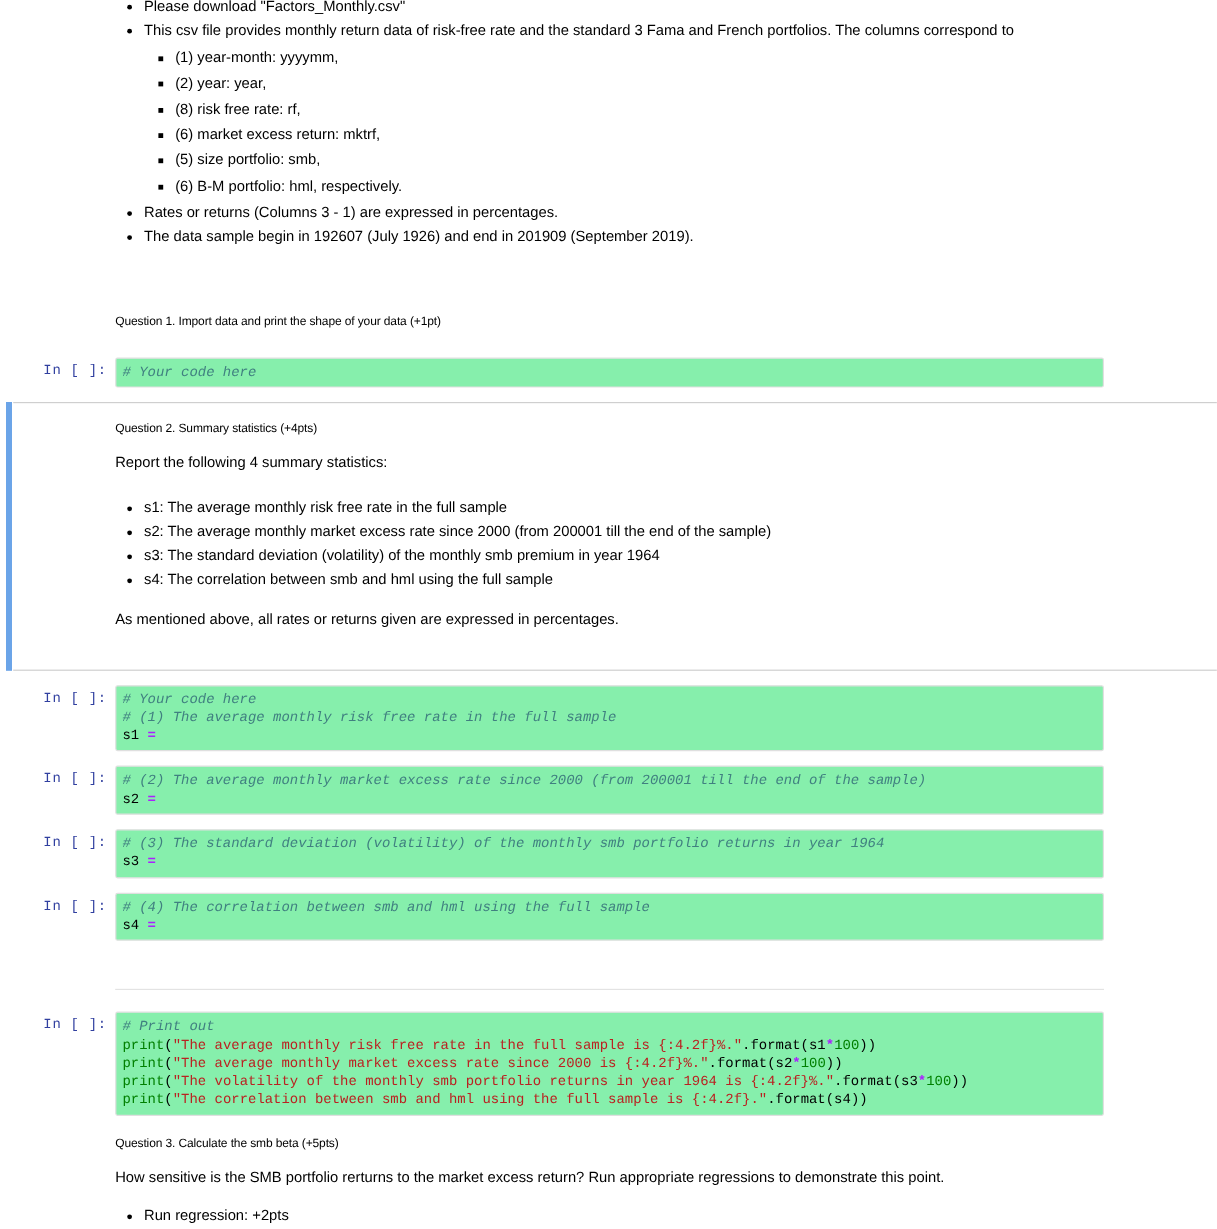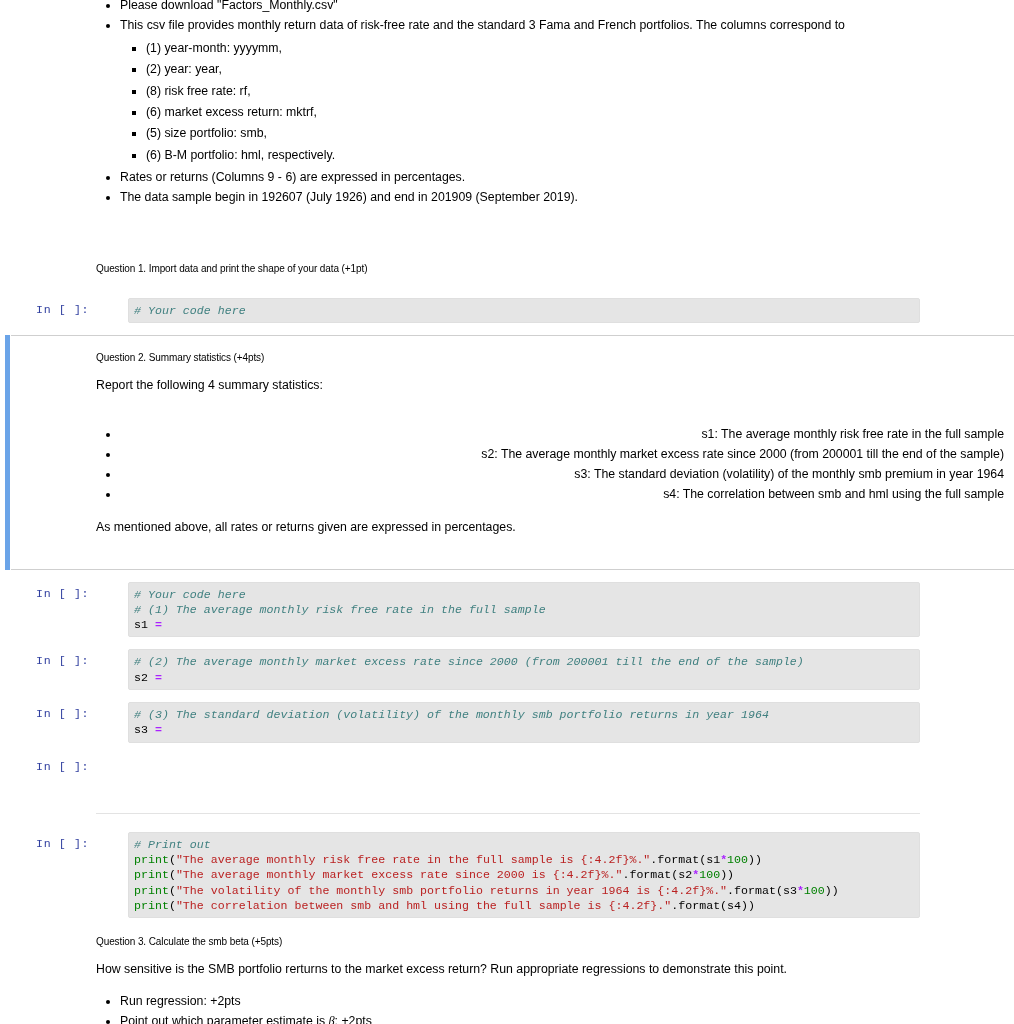--- a/index.html
+++ b/index.html
@@ -186,7 +186,7 @@
             <li>(6) B-M portfolio: hml, respectively.</li>
           </ul>
         </li>
-        <li>Rates or returns (Columns 9 - 6) are expressed in percentages.</li>
+        <li>Rates or returns (Columns 3 - 1) are expressed in percentages.</li>
         <li>The data sample begin in 192607 (July 1926) and end in 201909 (September 2019).</li>
       </ul>
     </div>

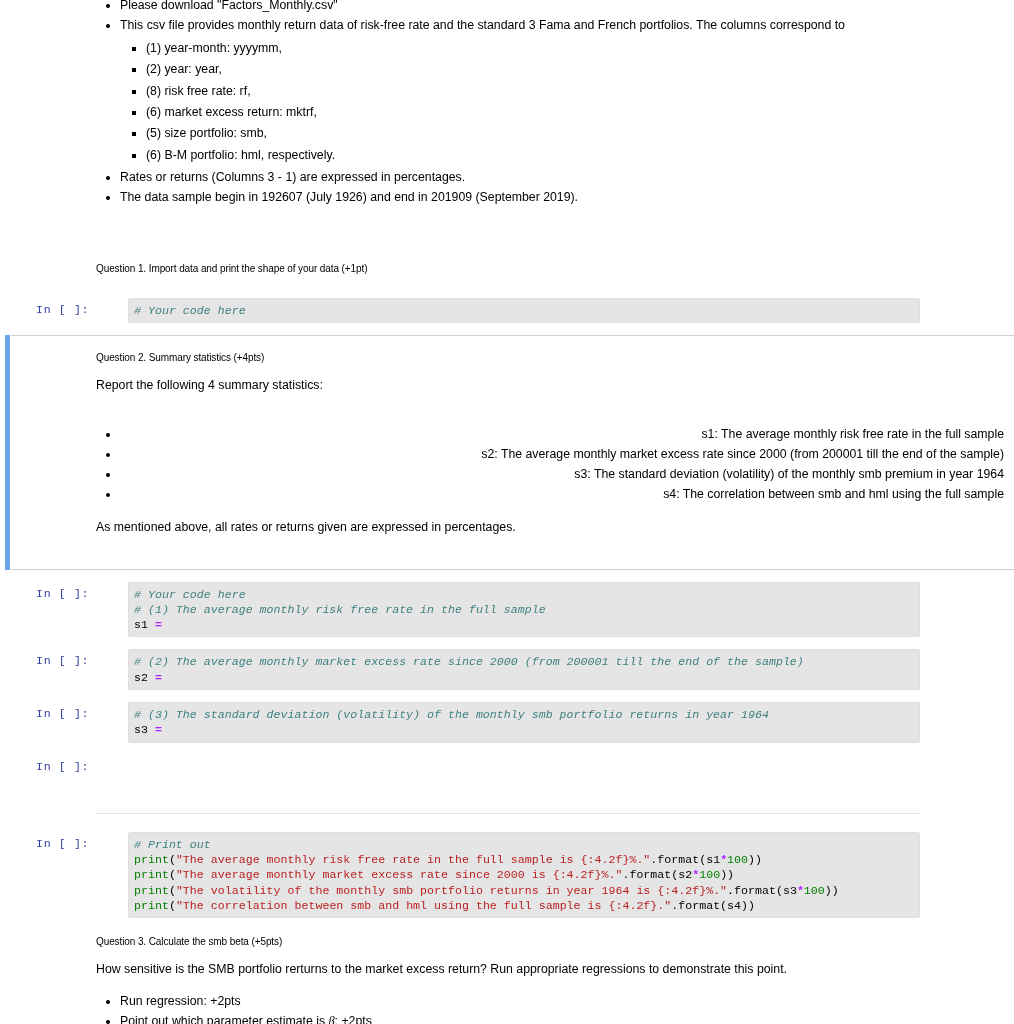--- a/index.html
+++ b/index.html
@@ -116,7 +116,6 @@
     display: flex;
     align-items: flex-start;
     padding: 0;
-    gap: 32px;
   }
   .prompt {
     flex: 0 0 auto;

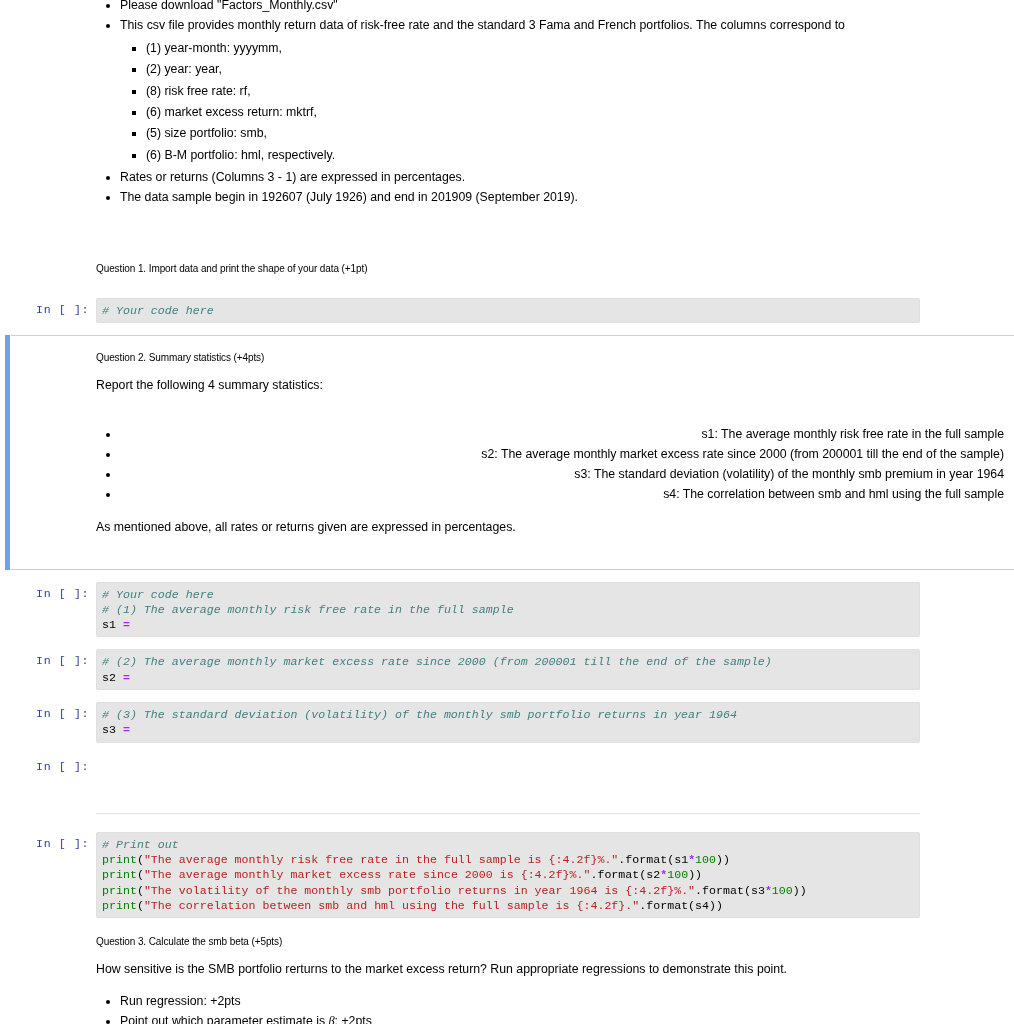--- a/index.html
+++ b/index.html
@@ -134,7 +134,7 @@
   .input-area {
     flex: 1 1 auto;
     margin-right: 94px;
-    background: #e5e5e5;
+    background: #86efac;
     border: 1px solid #dfdfdf;
     border-radius: 2px;
     padding: 4px 4px 4px 5px;

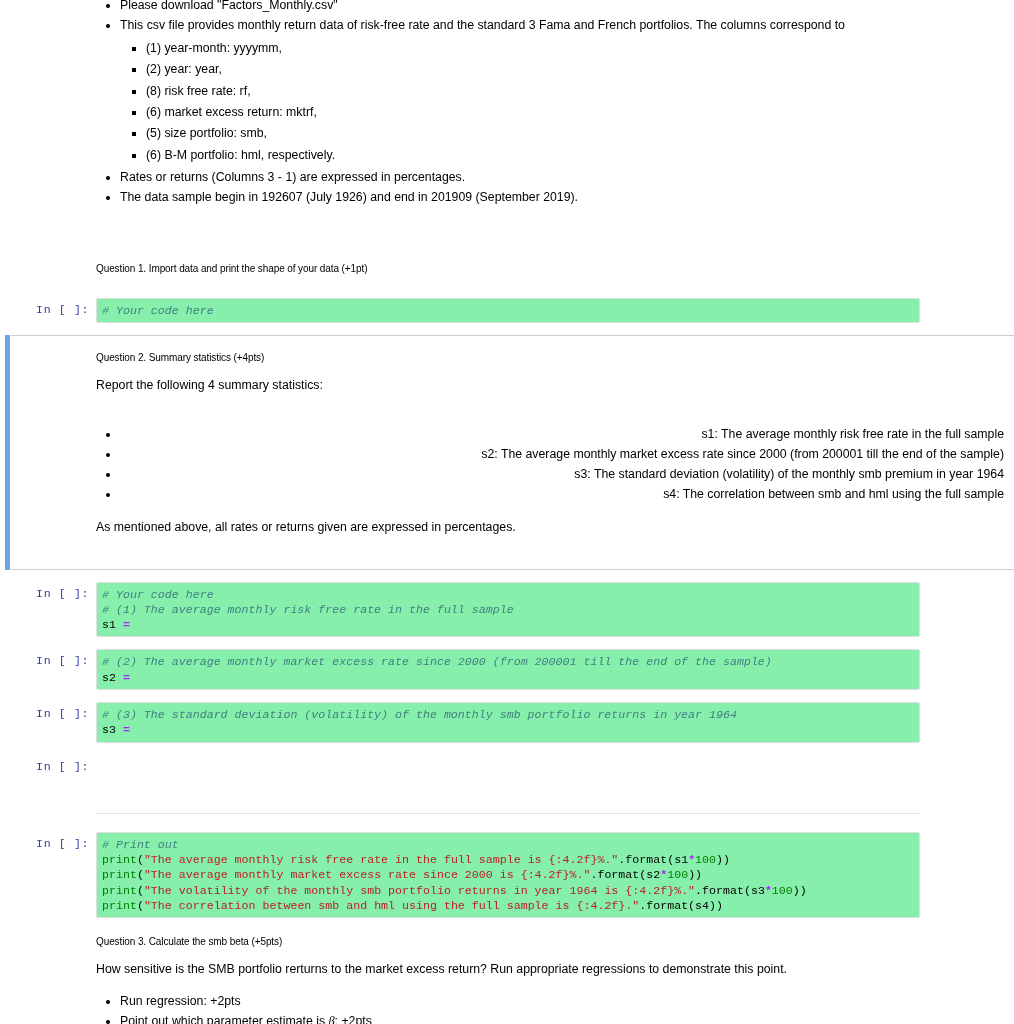--- a/index.html
+++ b/index.html
@@ -214,7 +214,7 @@
     <div class="md-inner">
       <h3 class="q-title">Question 2. Summary statistics (+4pts)</h3>
       <p class="md-p">Report the following 4 summary statistics:</p>
-      <ul class="md-ul" style="margin-top:30px;margin-bottom:14px;text-align:right;">
+      <ul class="md-ul" style="margin-top:19px;margin-bottom:14px;">
         <li>s1: The average monthly risk free rate in the full sample</li>
         <li>s2: The average monthly market excess rate since 2000 (from 200001 till the end of the sample)</li>
         <li>s3: The standard deviation (volatility) of the monthly smb premium in year 1964</li>

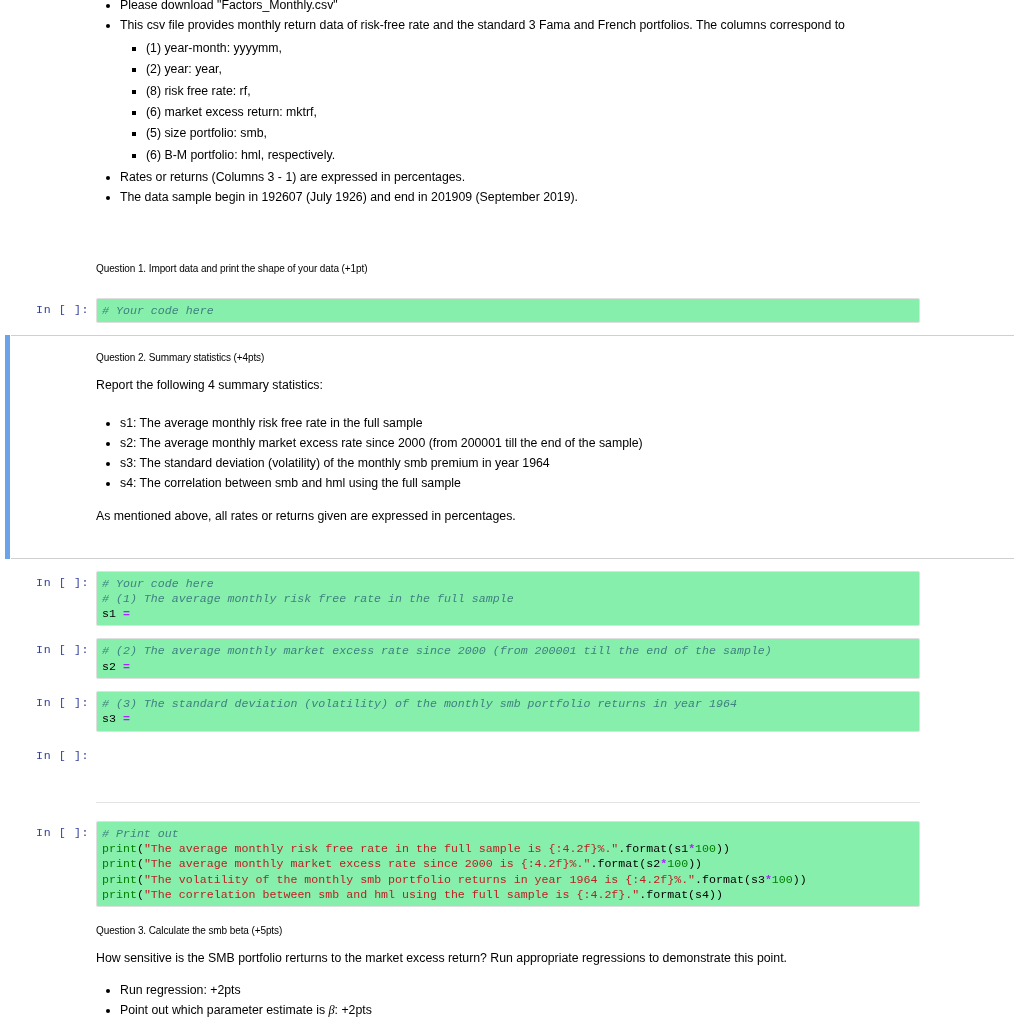--- a/index.html
+++ b/index.html
@@ -259,6 +259,10 @@
 
   <div class="cell code-cell">
     <div class="prompt">In [ ]:</div>
+    <div class="input-area">
+      <pre class="code"><span class="tok-comment"># (4) The correlation between smb and hml using the full sample</span>
+<span class="tok-plain">s4</span> <span class="tok-op">=</span></pre>
+    </div>
   </div>
 
   <div class="spacer-28"></div>

